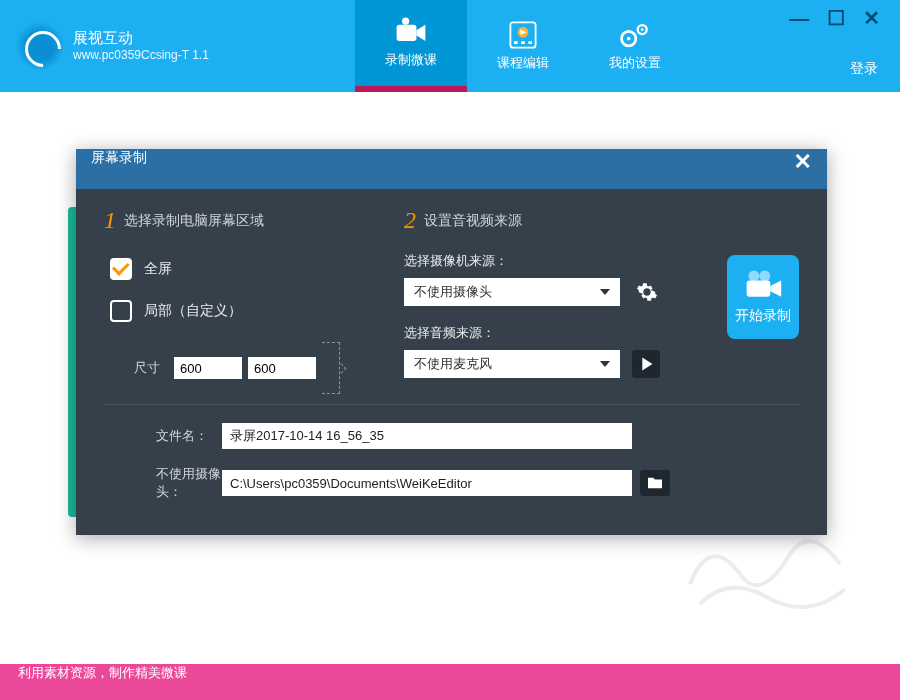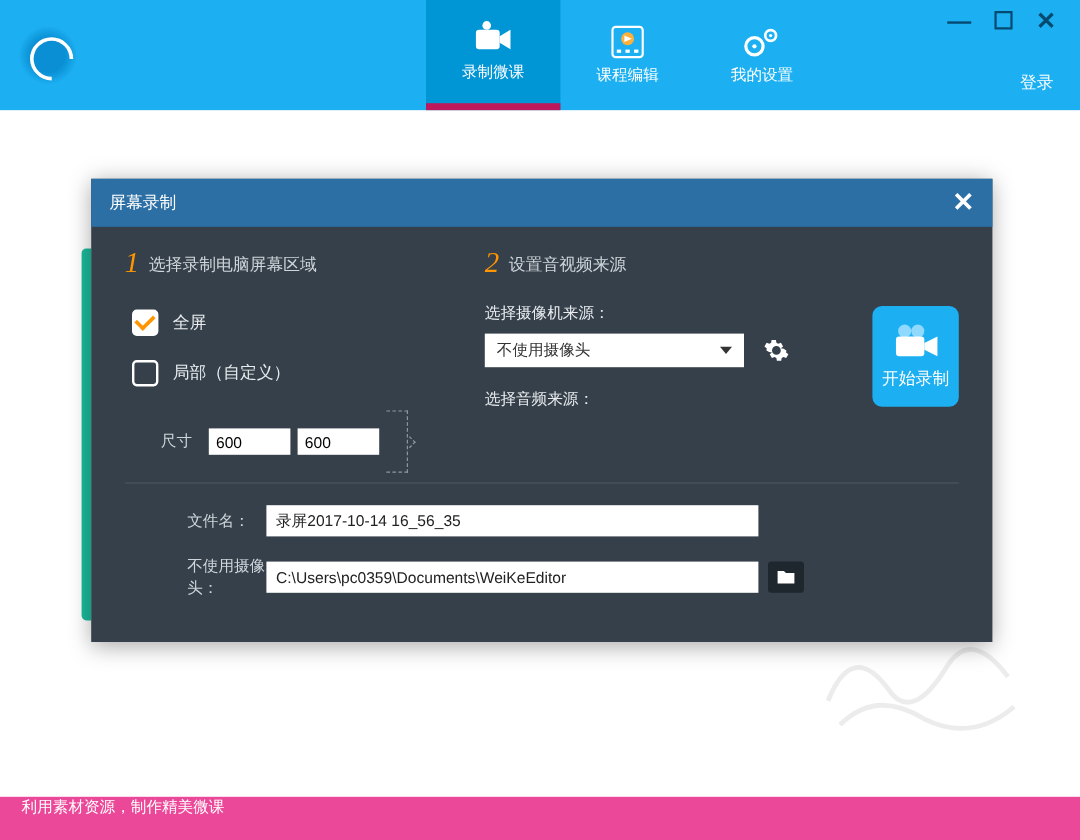--- a/index.html
+++ b/index.html
@@ -67,6 +67,10 @@
 <div class="header">
   <div class="logo-area">
     <div class="logo-icon"></div>
+    <div class="logo-text">
+      <div>展视互动</div>
+      <div class="sub">www.pc0359Ccsing-T 1.1</div>
+    </div>
   </div>
   <div class="nav">
     <div class="nav-item active">

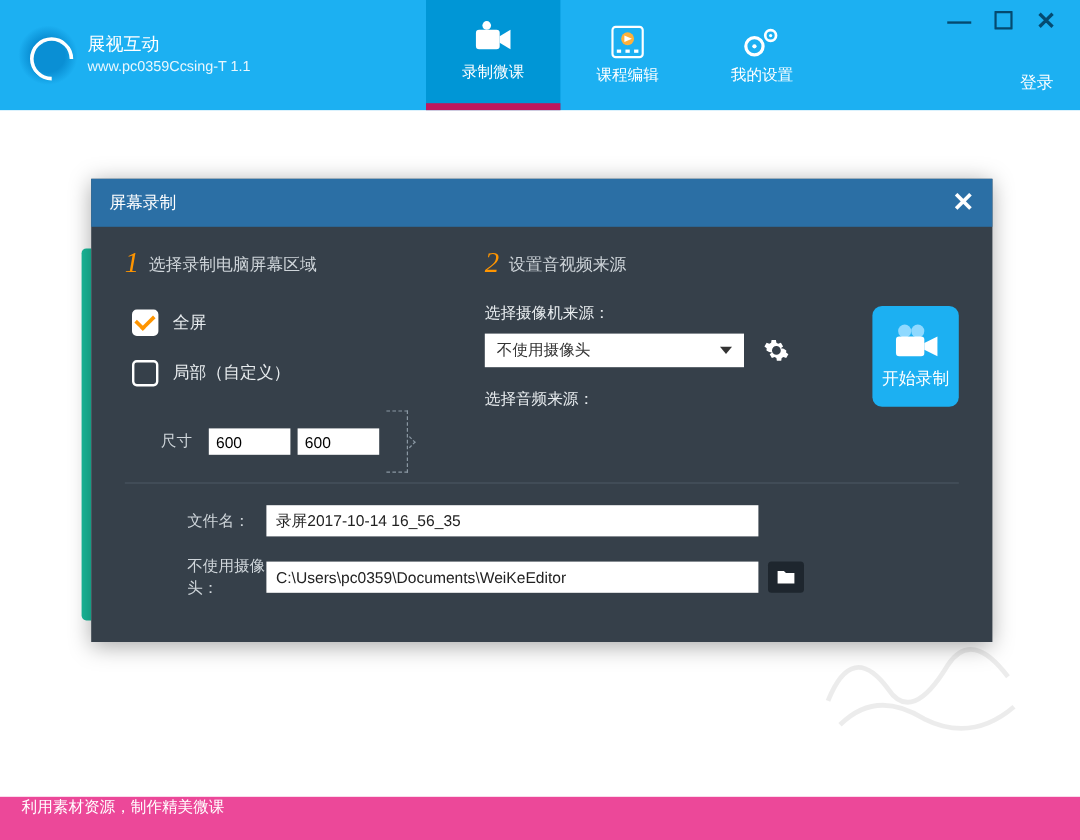--- a/index.html
+++ b/index.html
@@ -22,7 +22,7 @@
 .watermark{position:absolute;right:30px;bottom:40px;width:200px;height:120px;opacity:.07;pointer-events:none}
 .wm-stroke{stroke:#000;stroke-width:4;fill:none}
 .dialog{position:absolute;left:76px;top:57px;width:751px;height:386px;background:#36404a;box-shadow:0 3px 18px rgba(0,0,0,.35)}
-.dialog-title{height:40px;background:#2b6fa5;color:#fff;display:flex;align-items:center;padding:0 15px;font-size:14px;justify-content:space-between}
+.dialog-title{height:40px;background:#2b6fa5;color:#fff;display:flex;padding:0 15px;font-size:14px;justify-content:space-between}
 .close-x{font-size:22px;cursor:pointer;font-weight:bold}
 .dialog-body{padding:18px 28px 0 28px;color:#cfd5da;position:relative}
 .step-row{display:flex;margin-bottom:18px}

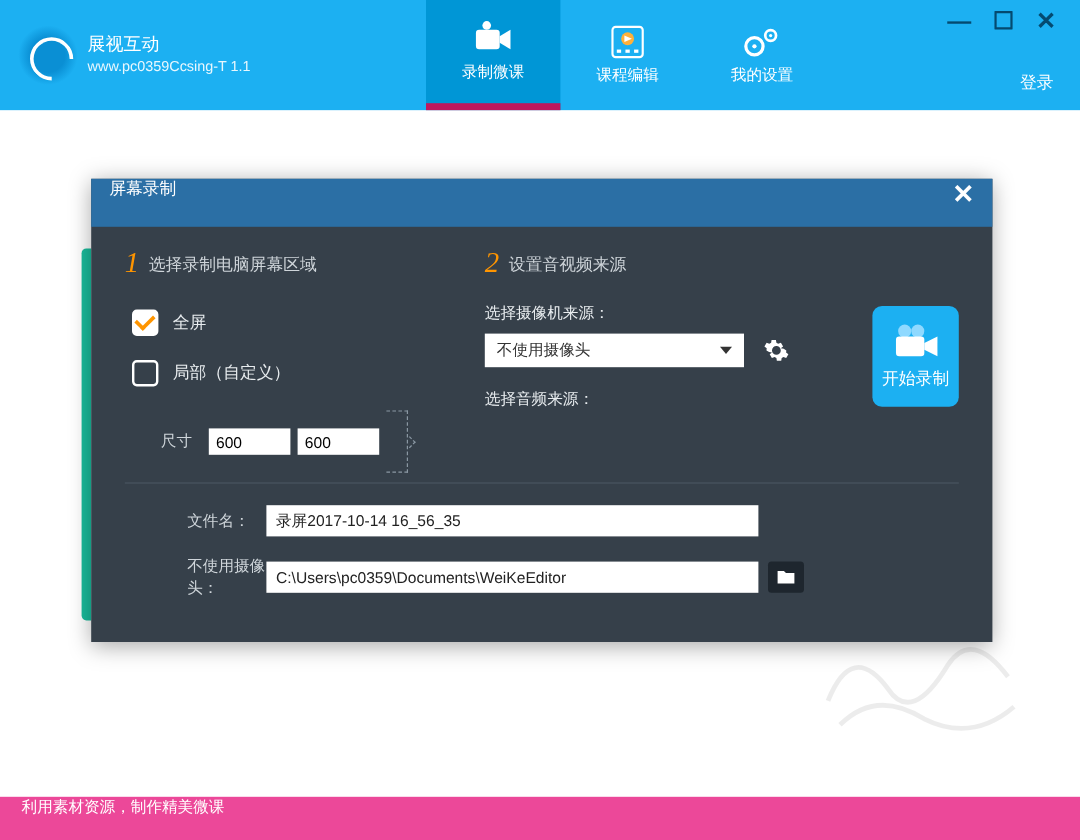--- a/index.html
+++ b/index.html
@@ -176,6 +176,17 @@
             </div>
           </div>
           <div class="src-label">选择音频来源：</div>
+          <div class="src-row">
+            <div class="dropdown">
+              <span>不使用麦克风</span>
+              <span class="dd-arrow"></span>
+            </div>
+            <div class="icon-btn dark">
+              <svg viewBox="0 0 24 24">
+                  <path d="M8 5v14l11-7z"></path>
+                </svg>
+            </div>
+          </div>
         </div>
       </div>
 

